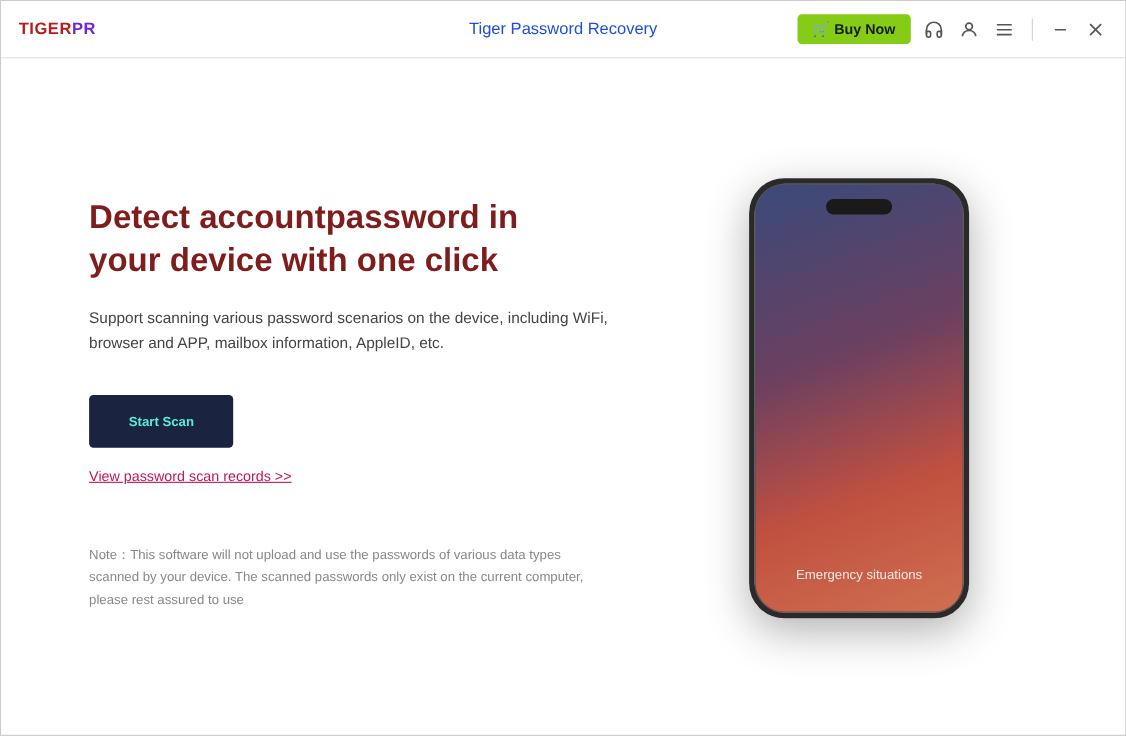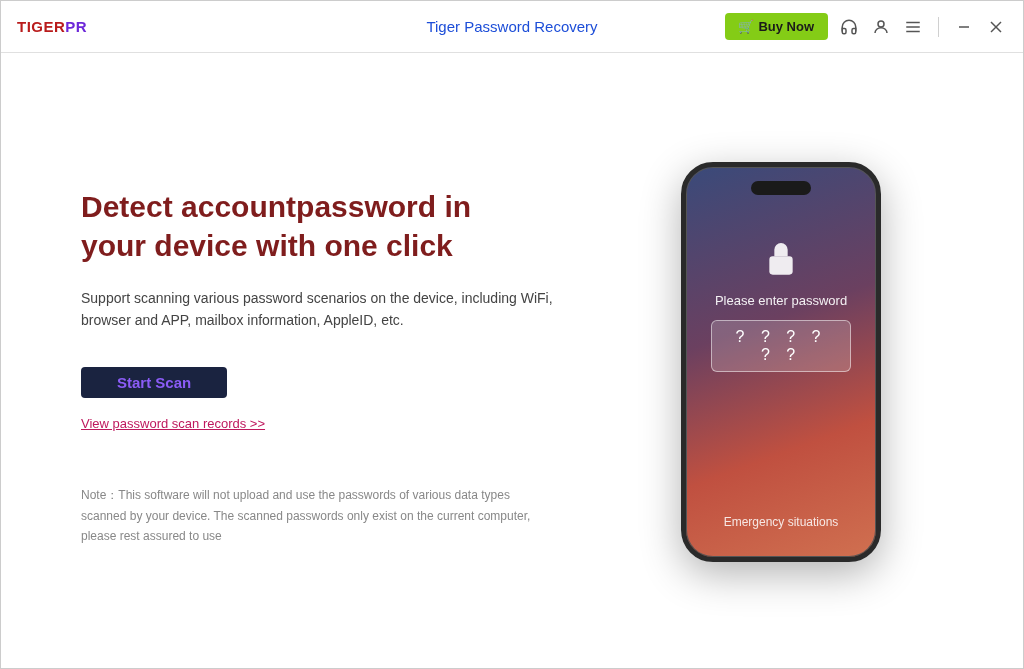--- a/index.html
+++ b/index.html
@@ -351,18 +351,6 @@
 
       <div class="dynamic-island"></div>
 
-      <div class="phone-content">
-        <div class="lock-icon-container">
-          <svg class="lock-icon-svg" viewBox="0 0 24 24" xmlns="http://www.w3.org/2000/svg">
-            <rect x="5" y="11" width="14" height="11" rx="2" ry="2"></rect>
-            <path d="M8 11V7a4 4 0 018 0v4"></path>
-          </svg>
-        </div>
-
-        <div class="please-enter-text">Please enter password</div>
-
-        <div class="password-field-mock">? ? ? ? ? ?</div>
-      </div>
 
       <div class="emergency-text">Emergency situations</div>
     </div>

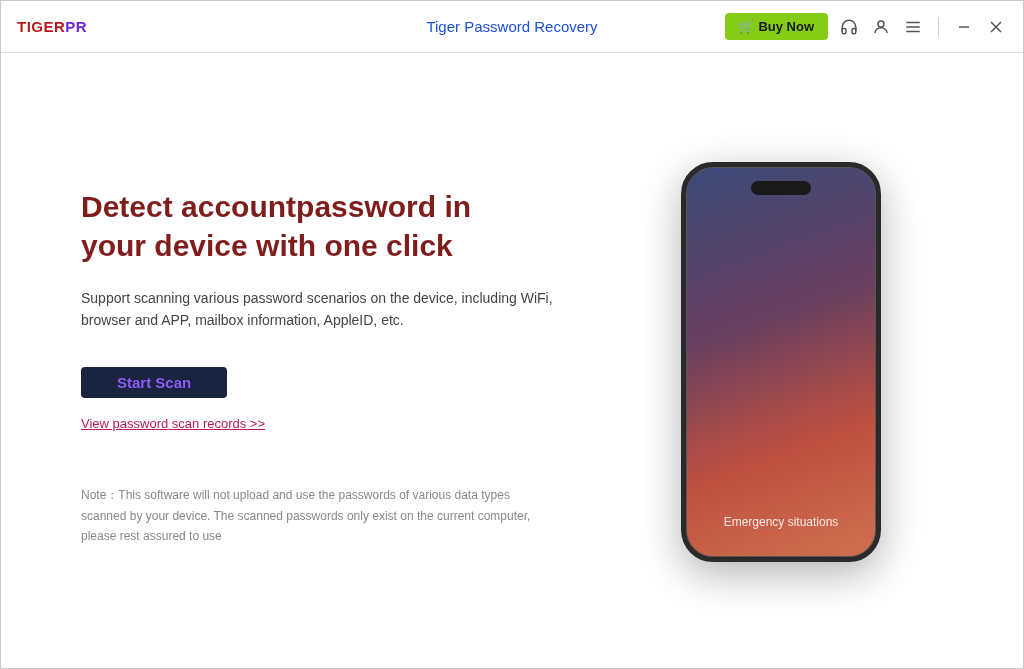--- a/index.html
+++ b/index.html
@@ -133,11 +133,11 @@
 
     .start-scan-btn {
       background: #1a2340;
-      color: #8b5cf6;
+      color: #5eead4;
       border: none;
       border-radius: 4px;
-      padding: 7px 36px;
-      font-size: 15px;
+      padding: 17px 36px;
+      font-size: 12px;
       font-weight: 600;
       cursor: pointer;
       margin-bottom: 18px;

